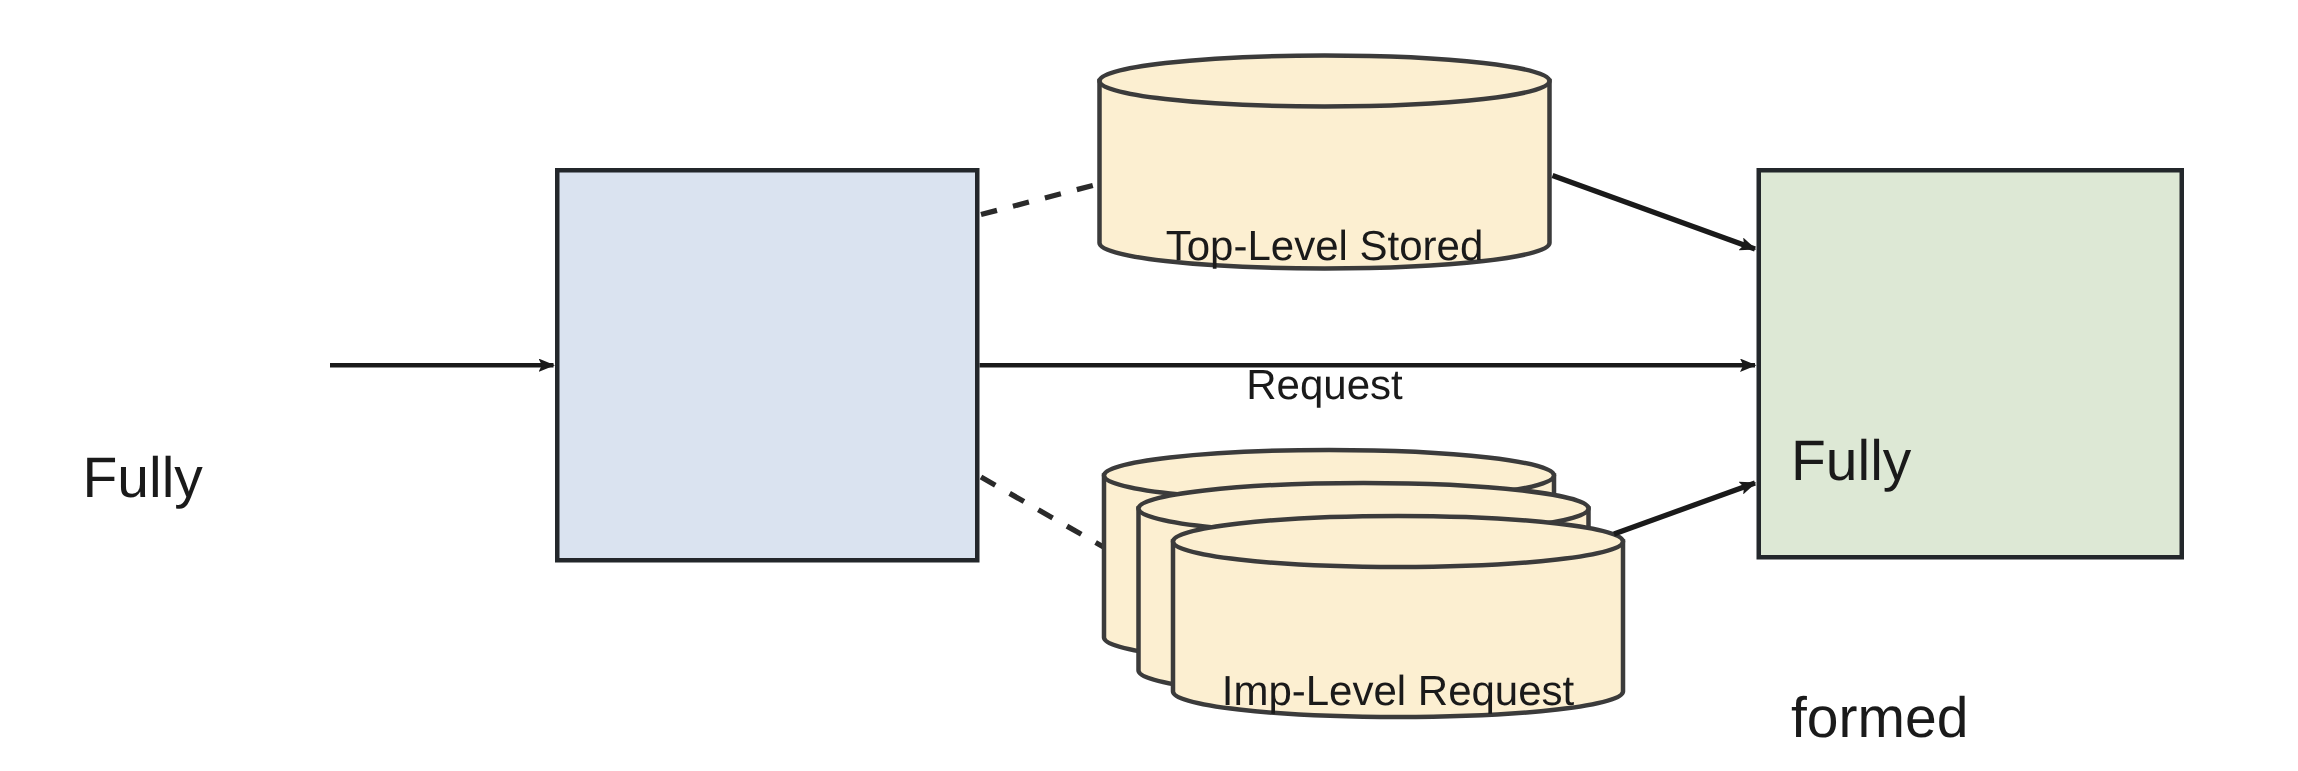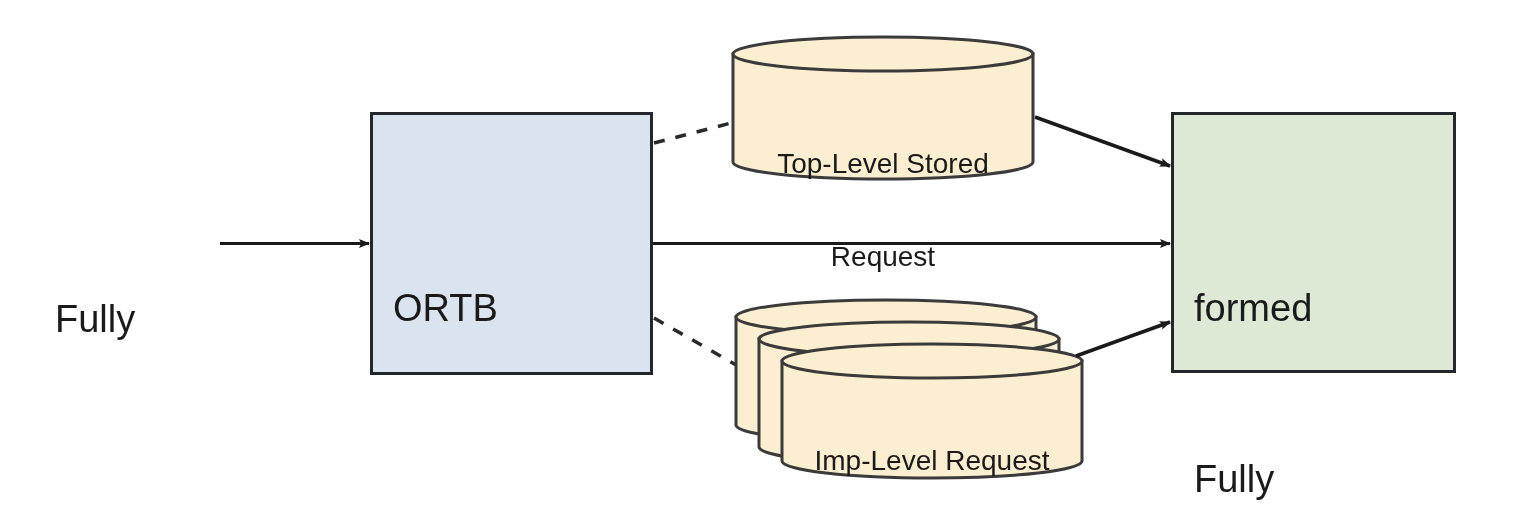--- a/index.html
+++ b/index.html
@@ -133,7 +133,6 @@
   </div>
 
   <div class="node-label label-process">
-    <div>ORTB</div>
     
   </div>
 

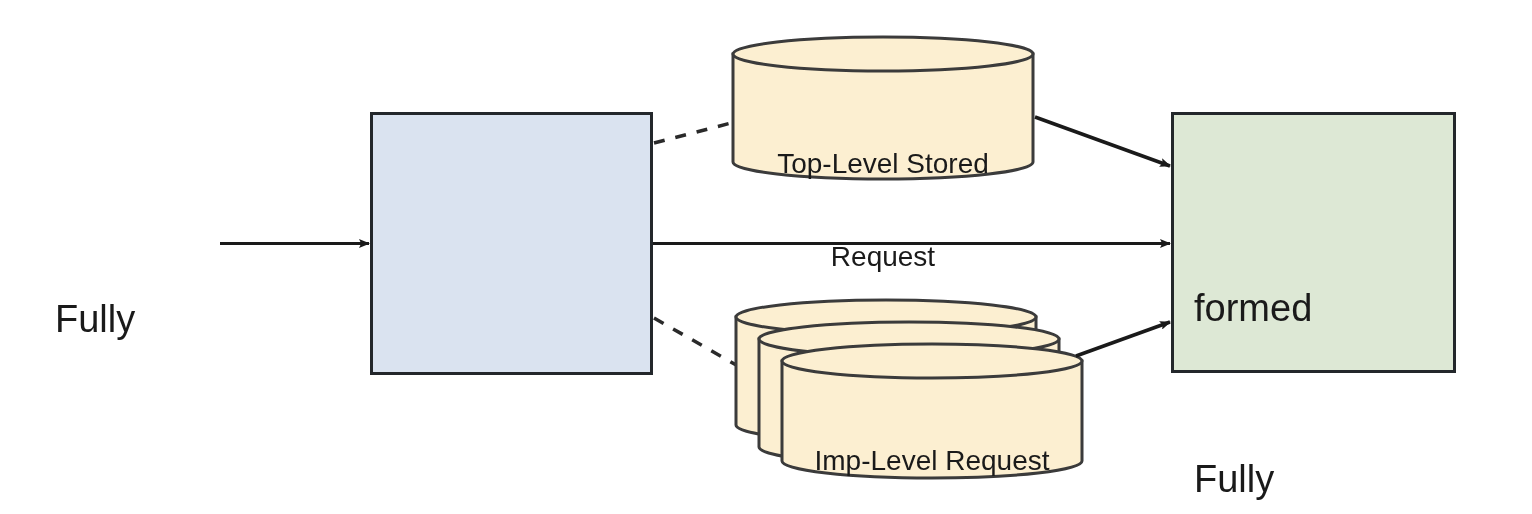--- a/index.html
+++ b/index.html
@@ -147,8 +147,8 @@
   </div>
 
   <div class="node-label label-output">
+    <div>Fully</div>
     <div>formed</div>
-    <div>Fully</div>
     
   </div>
 

